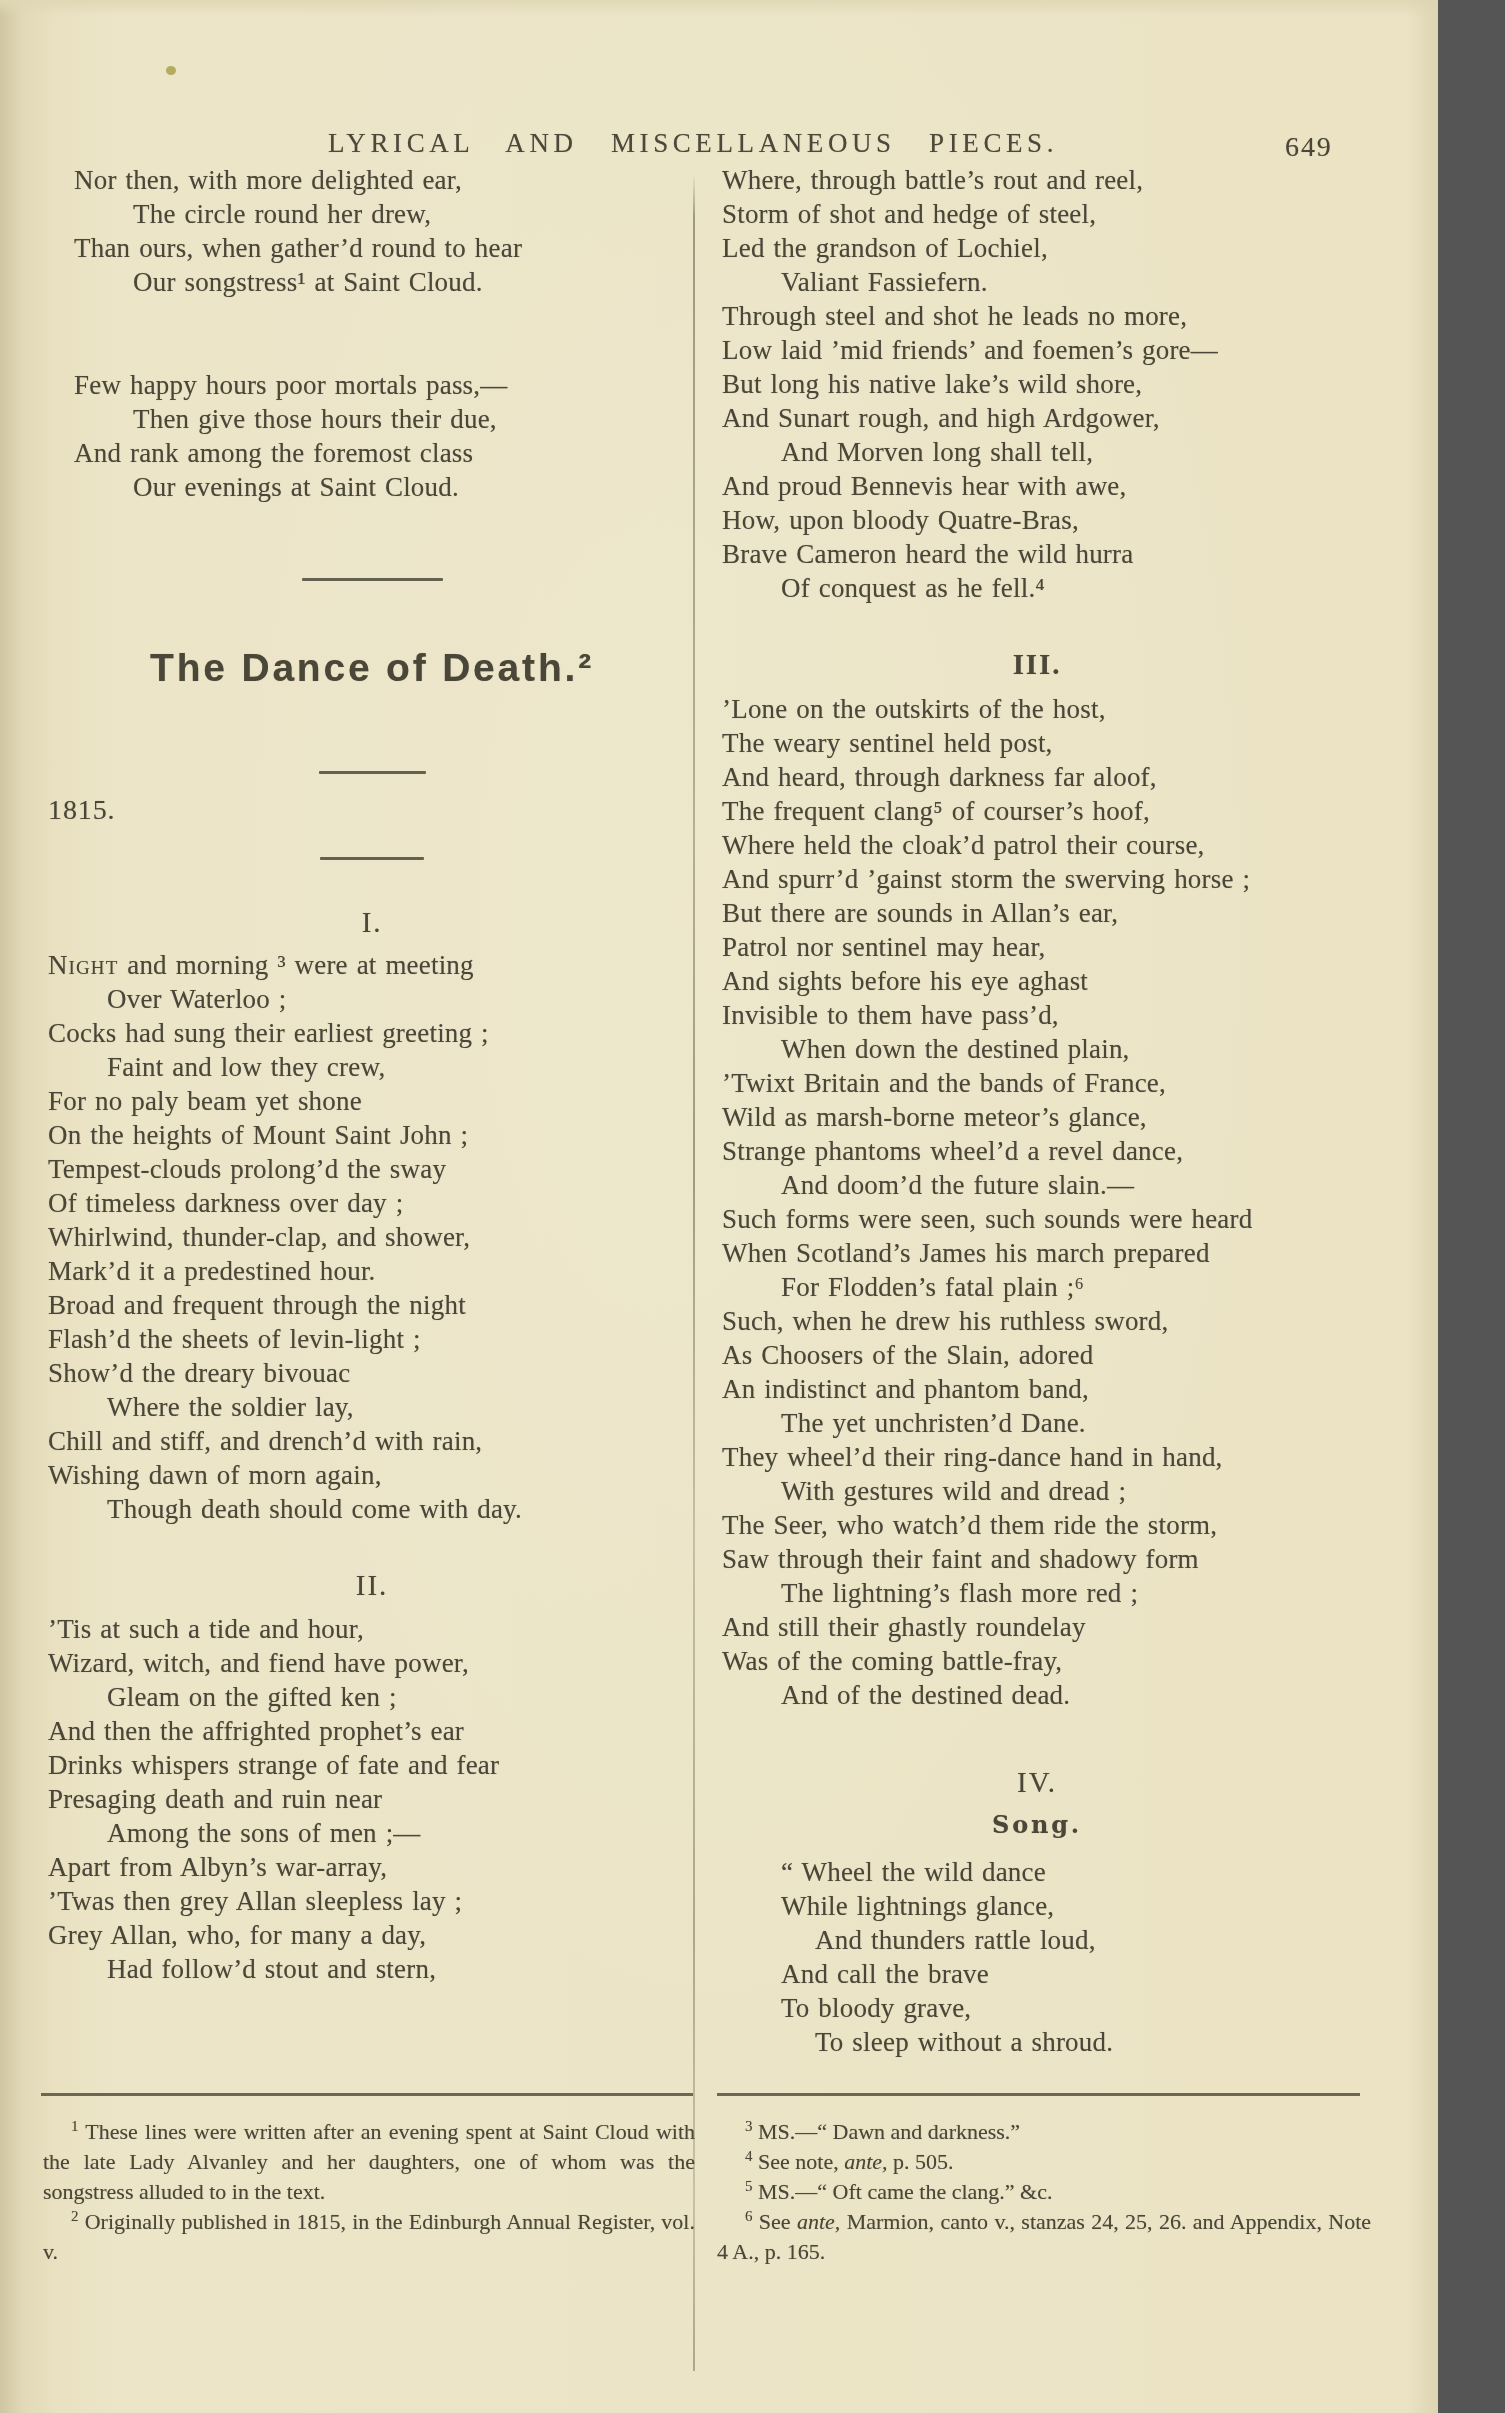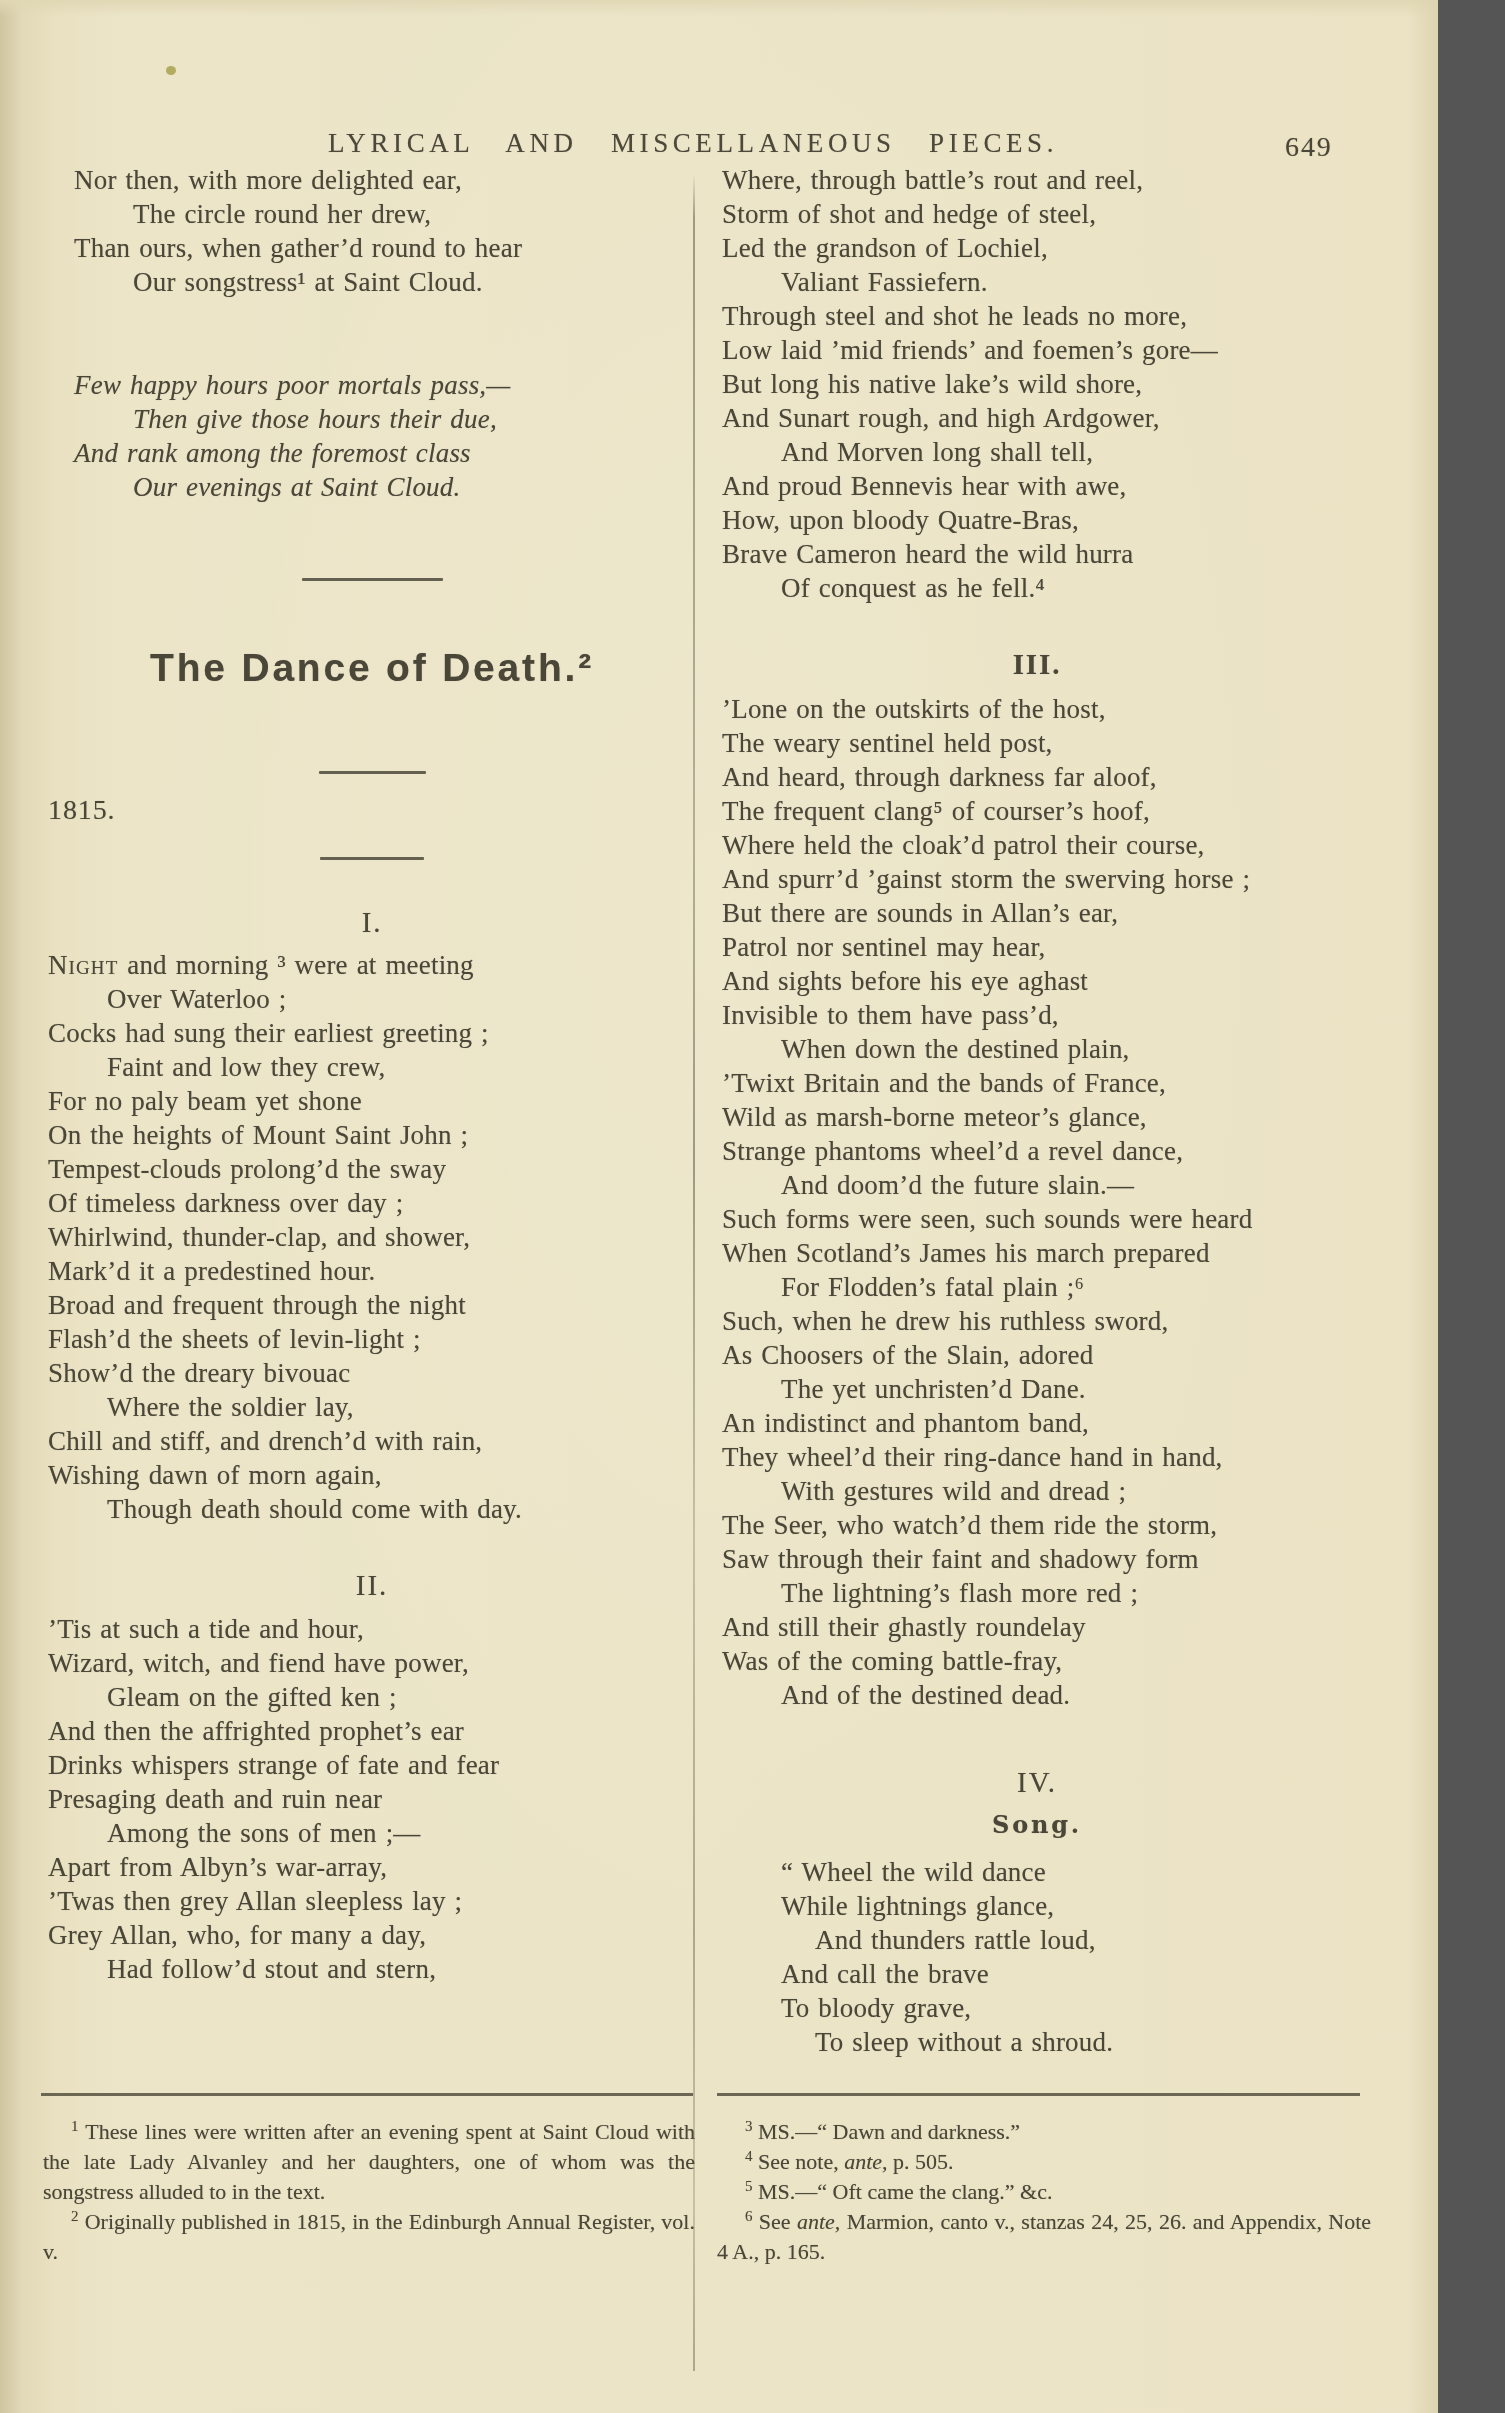--- a/index.html
+++ b/index.html
@@ -37,7 +37,7 @@
   .ind1{padding-left:59px;}
   .ind2{padding-left:93px;}
   .base-indent{padding-left:26px;}
-  .s2{margin-top:69px;font-style:italic;}
+  .s2{margin-top:69px;}
   .sc{font-variant:small-caps;letter-spacing:1.1px;}
   .rule{height:2.8px;background:#524e3f;margin:0 auto;opacity:.88;border-radius:0.9px;}
   .r1{width:141px;margin-top:74px;}

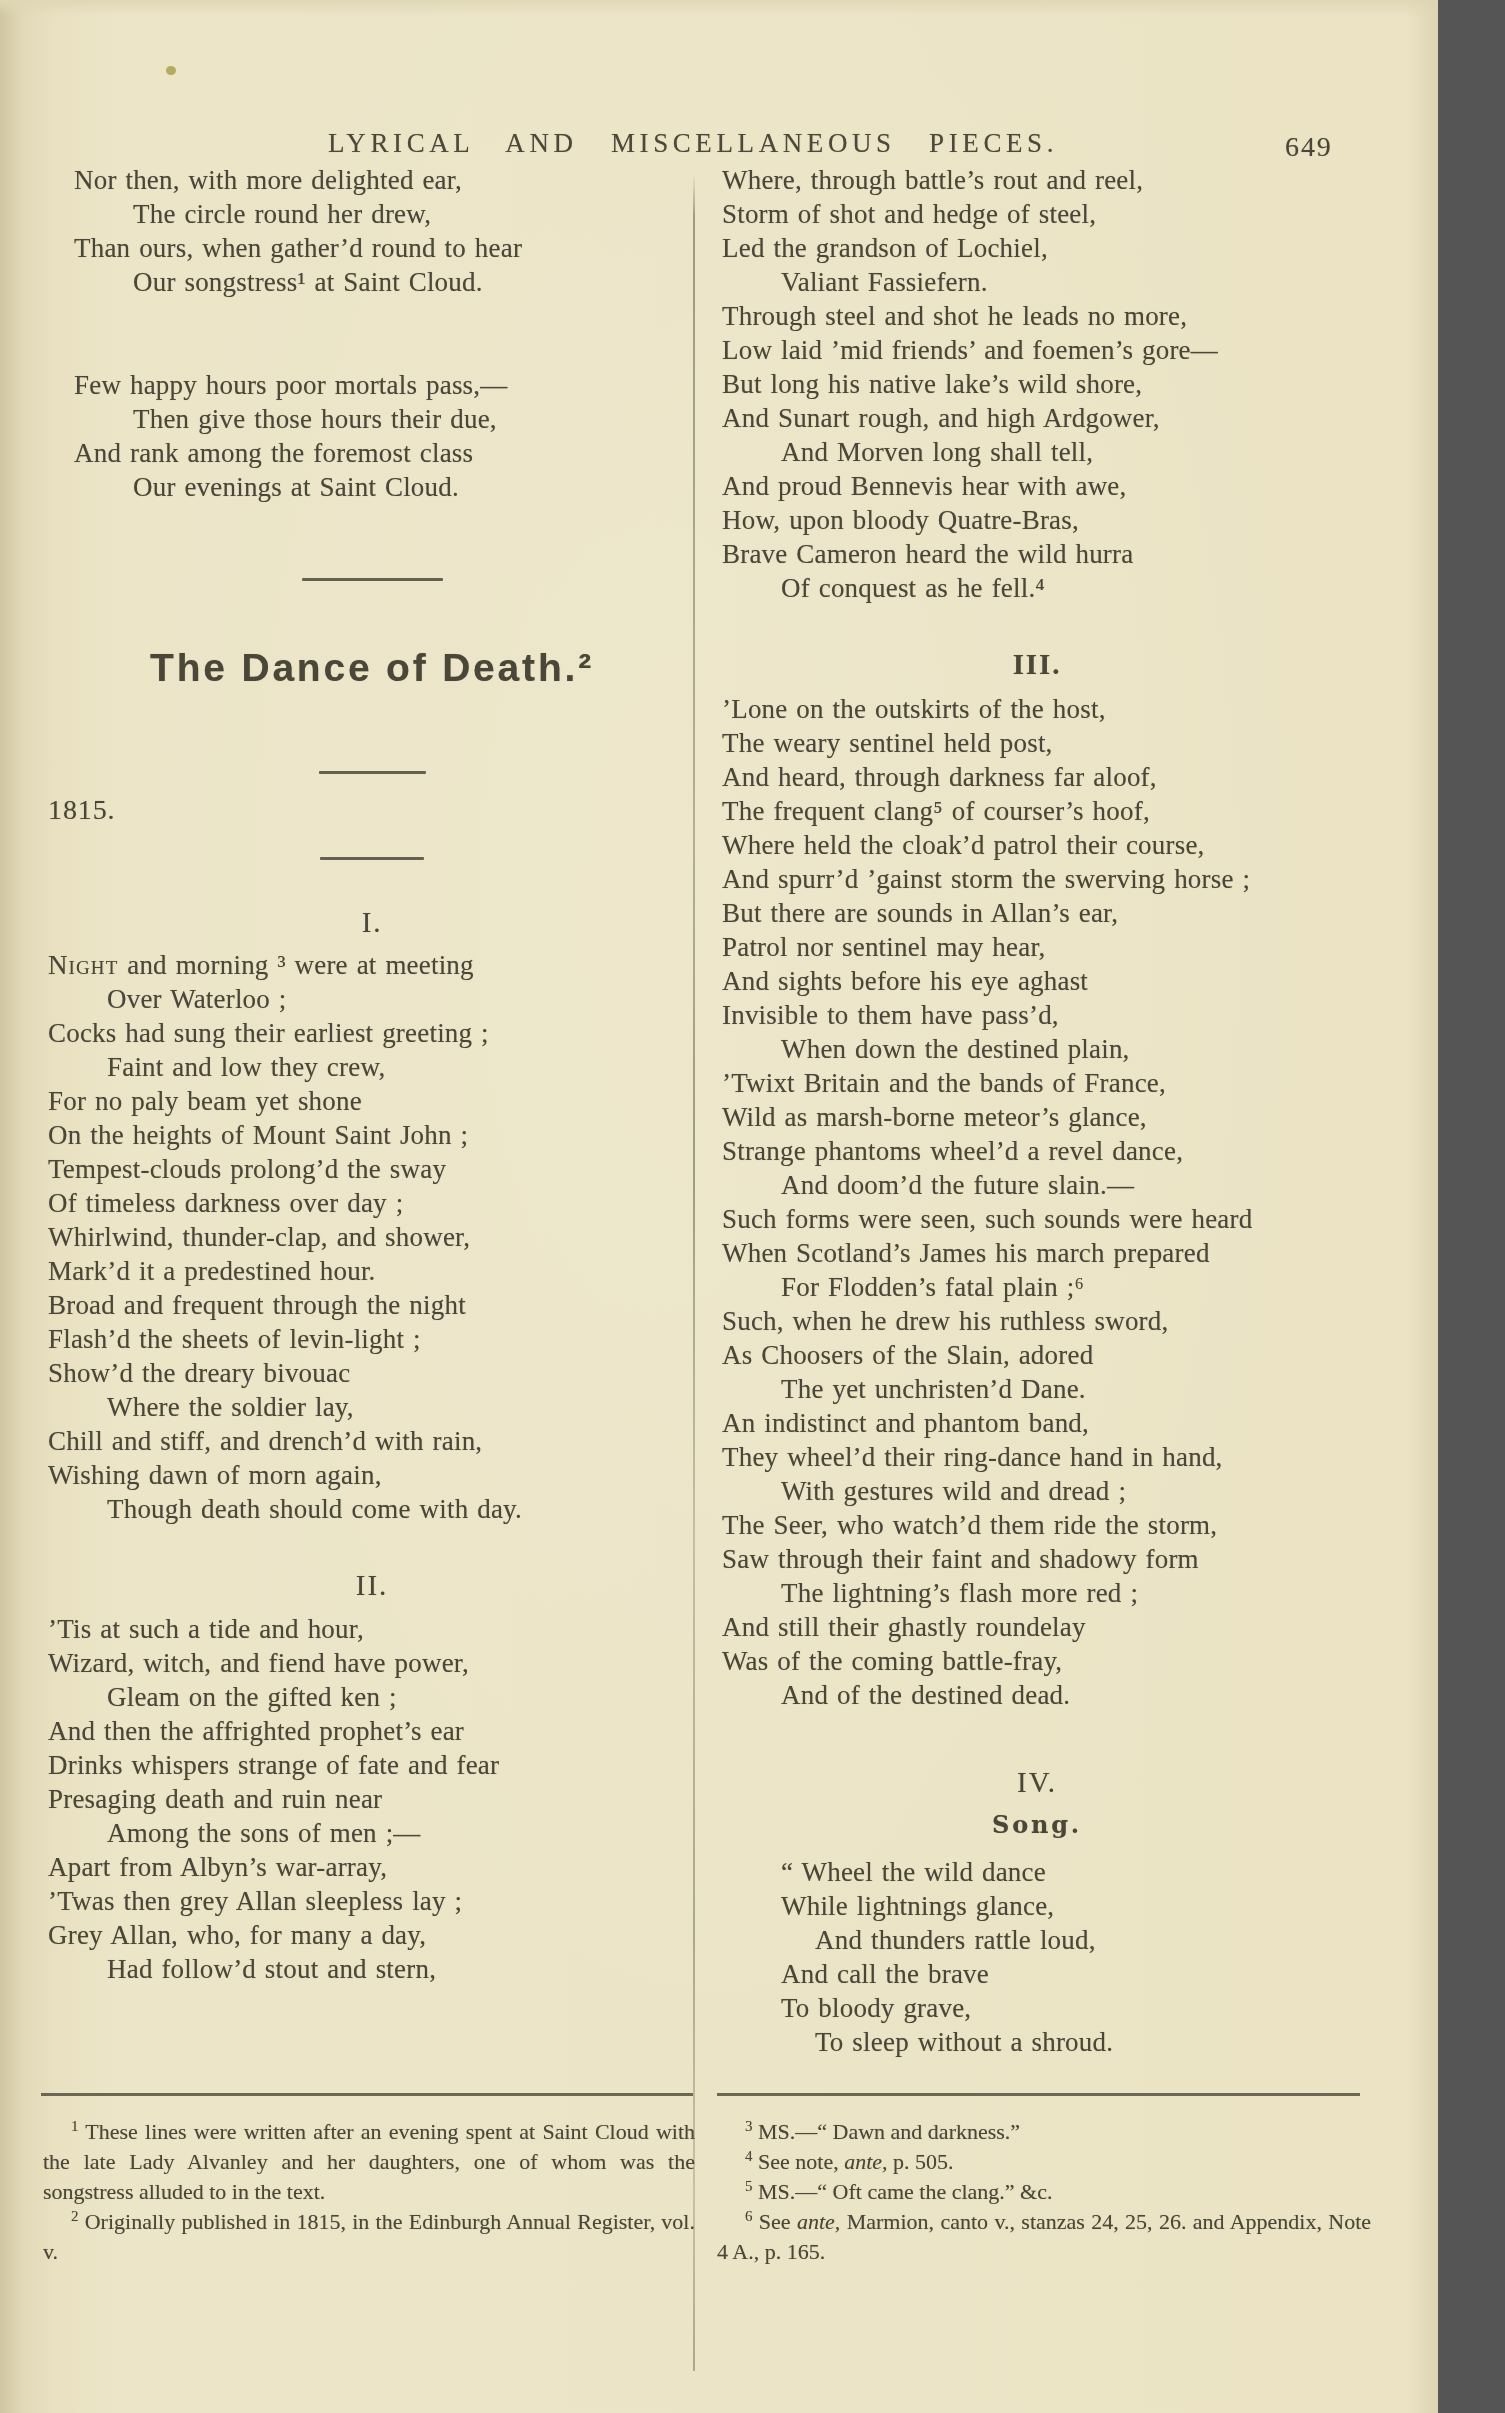--- a/index.html
+++ b/index.html
@@ -194,8 +194,8 @@
         <div class="pline ind1">For Flodden’s fatal plain ;⁶</div>
         <div class="pline ind0">Such, when he drew his ruthless sword,</div>
         <div class="pline ind0">As Choosers of the Slain, adored</div>
+        <div class="pline ind0">An indistinct and phantom band,</div>
         <div class="pline ind1">The yet unchristen’d Dane.</div>
-        <div class="pline ind0">An indistinct and phantom band,</div>
         <div class="pline ind0">They wheel’d their ring-dance hand in hand,</div>
         <div class="pline ind1">With gestures wild and dread ;</div>
         <div class="pline ind0">The Seer, who watch’d them ride the storm,</div>

